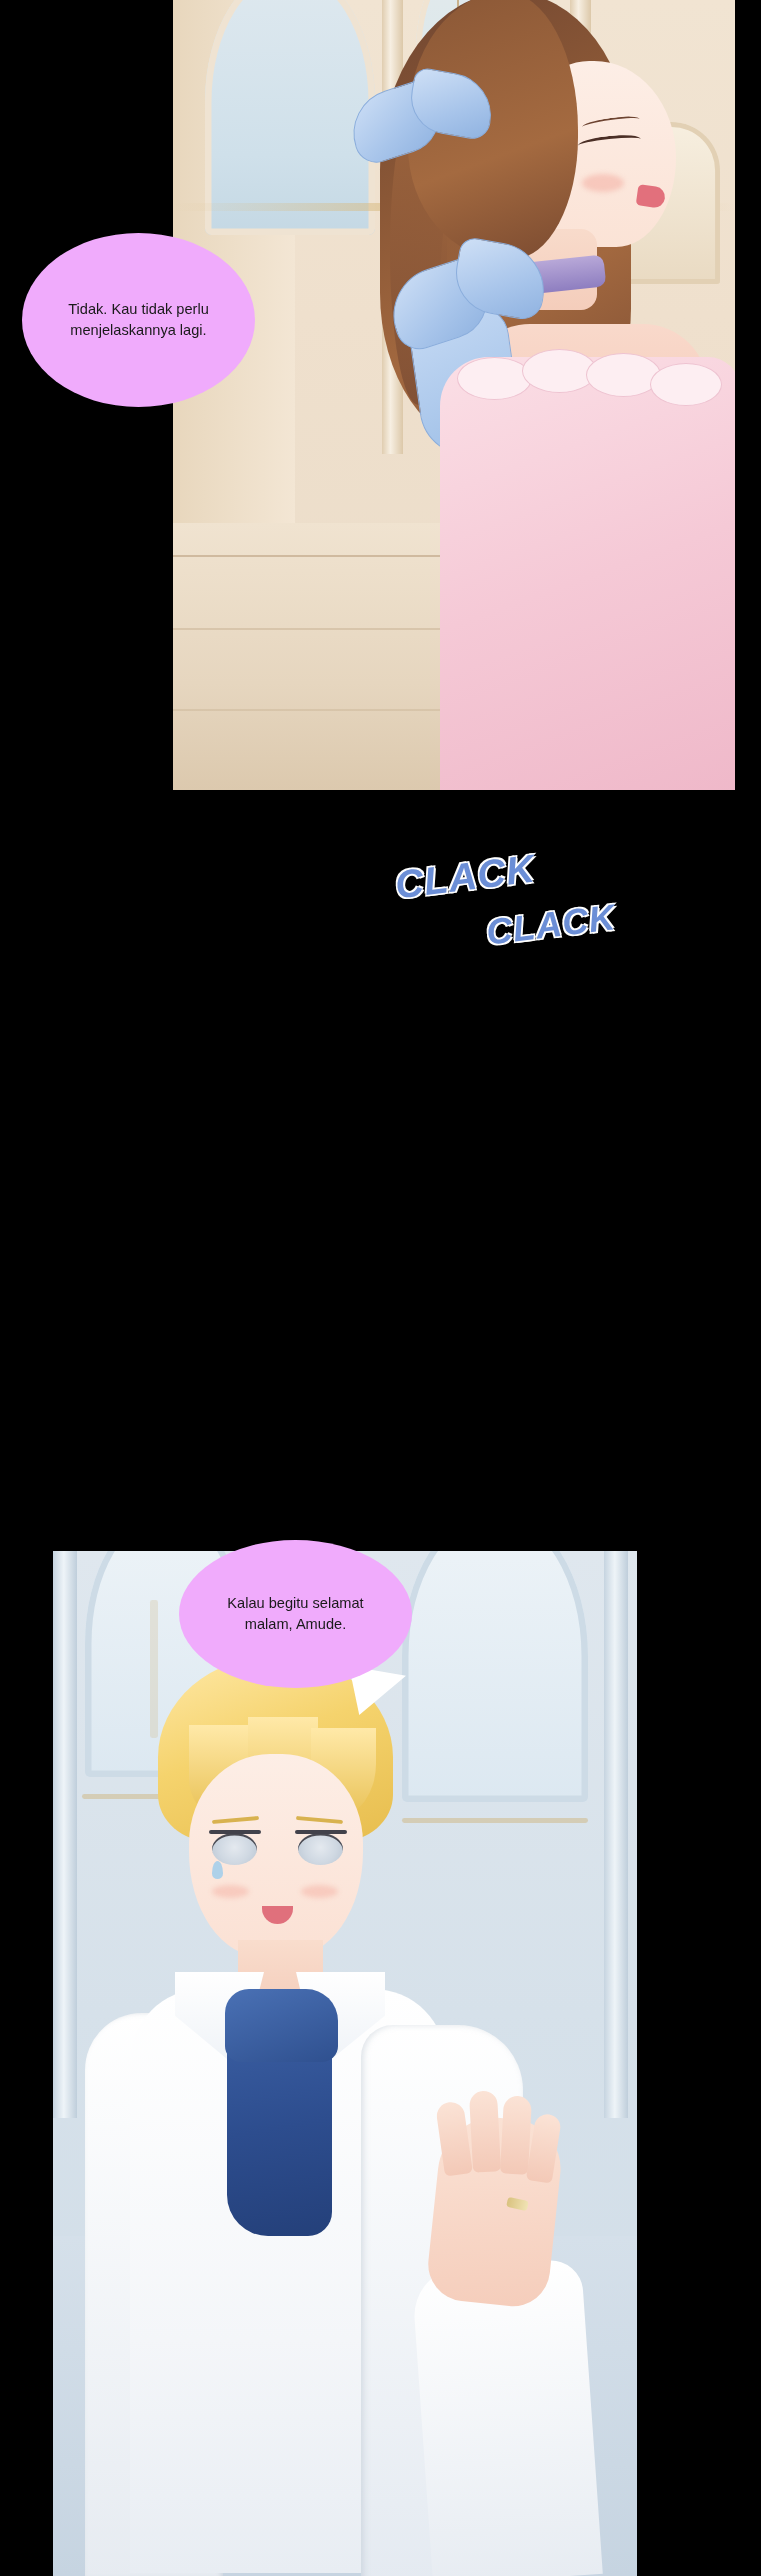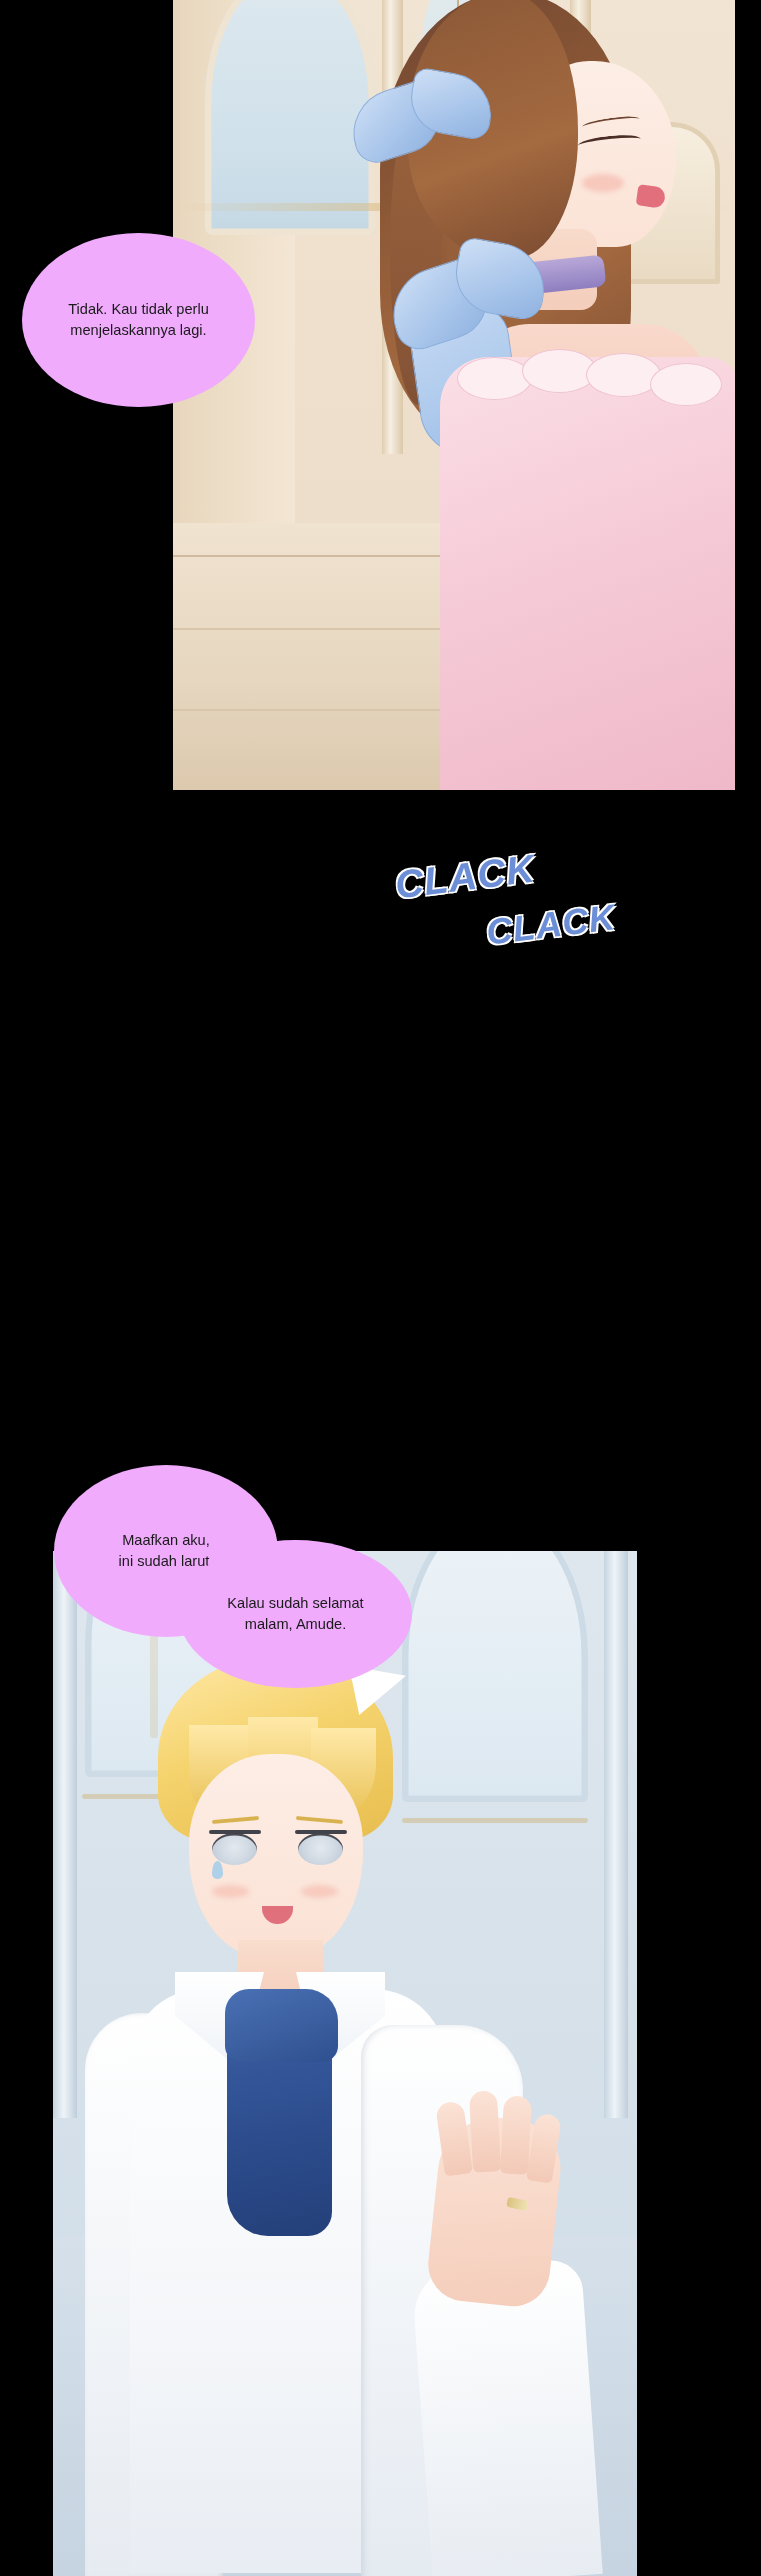--- a/index.html
+++ b/index.html
@@ -535,10 +535,6 @@
 
 
   <div class="tail" id="tail-3"></div>
-  <div class="balloon" id="balloon-3">
-    <span>Maafkan aku,
-ini sudah larut.</span>
-  </div>
 
   <div class="tail" id="tail-4"></div>
   <div class="balloon" id="balloon-4">

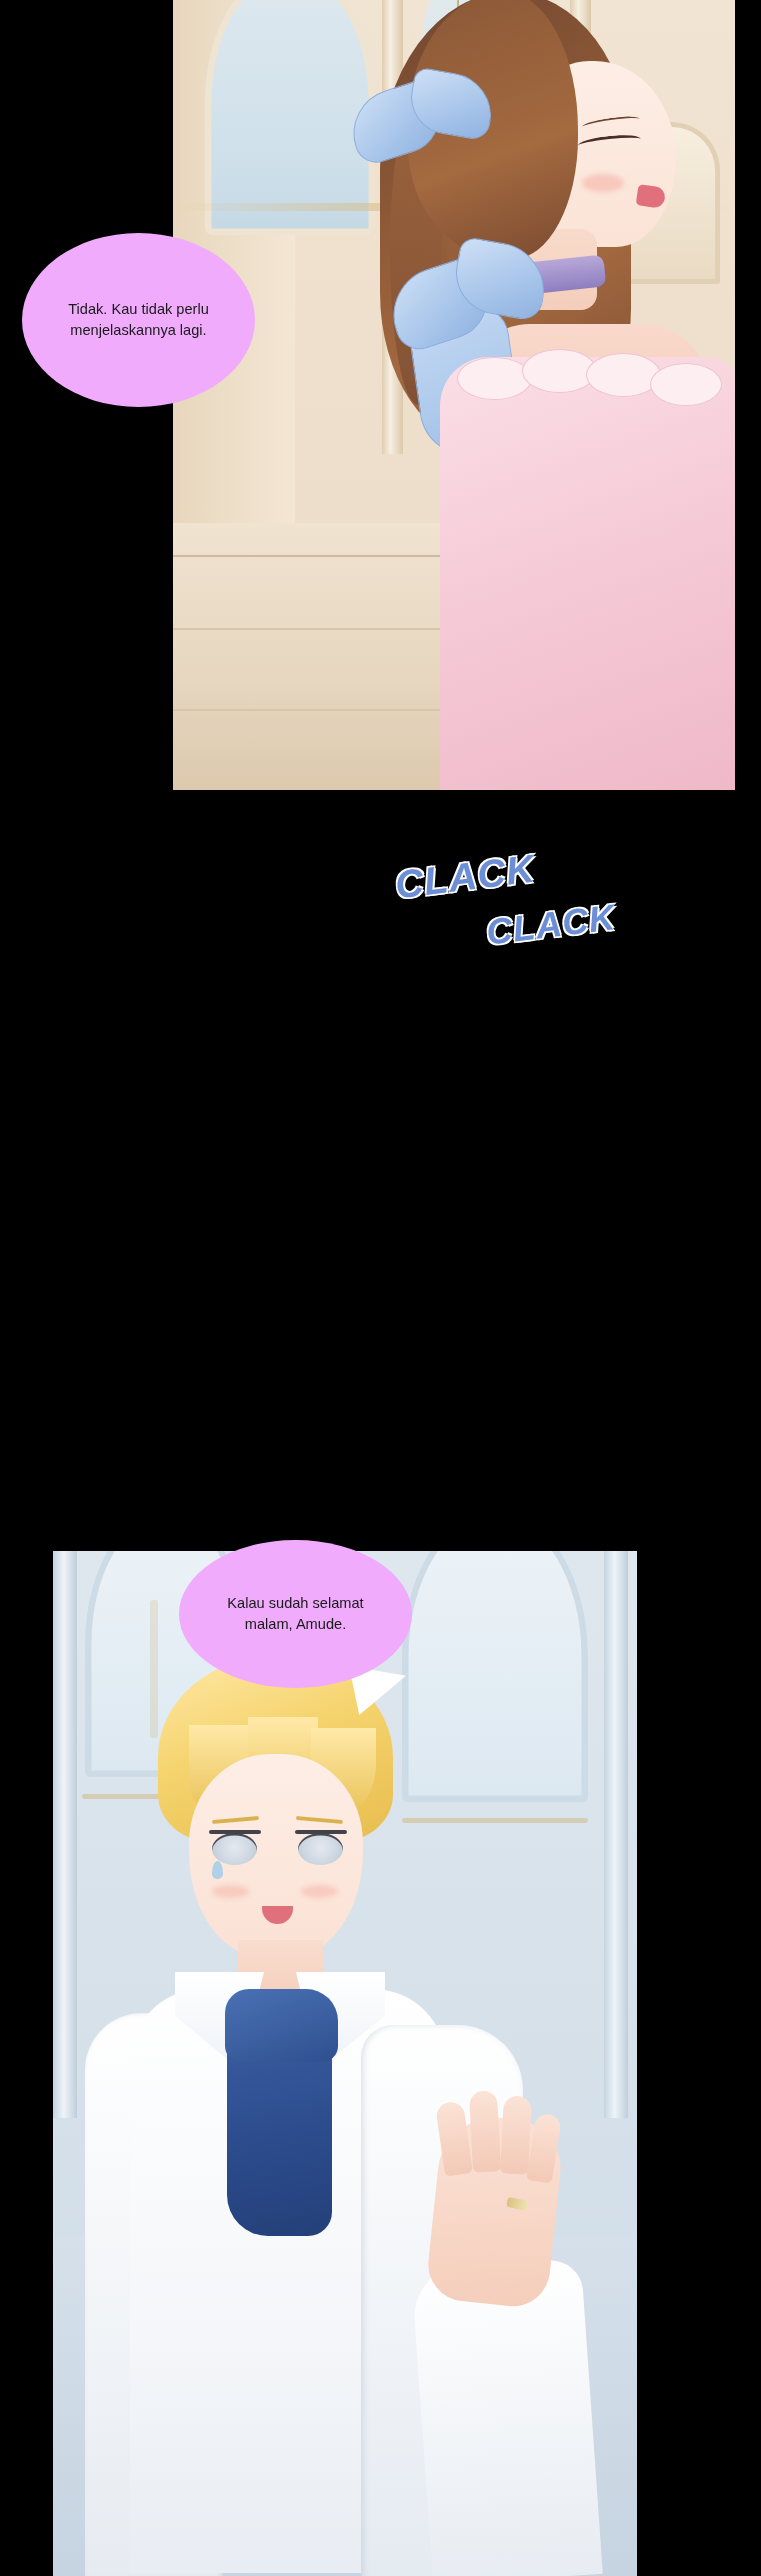--- a/index.html
+++ b/index.html
@@ -538,7 +538,7 @@
 
   <div class="tail" id="tail-4"></div>
   <div class="balloon" id="balloon-4">
-    <span>Kalau sudah selamat
+    <span>Kalau begitu selamat
 malam, Amude.</span>
   </div>
 

